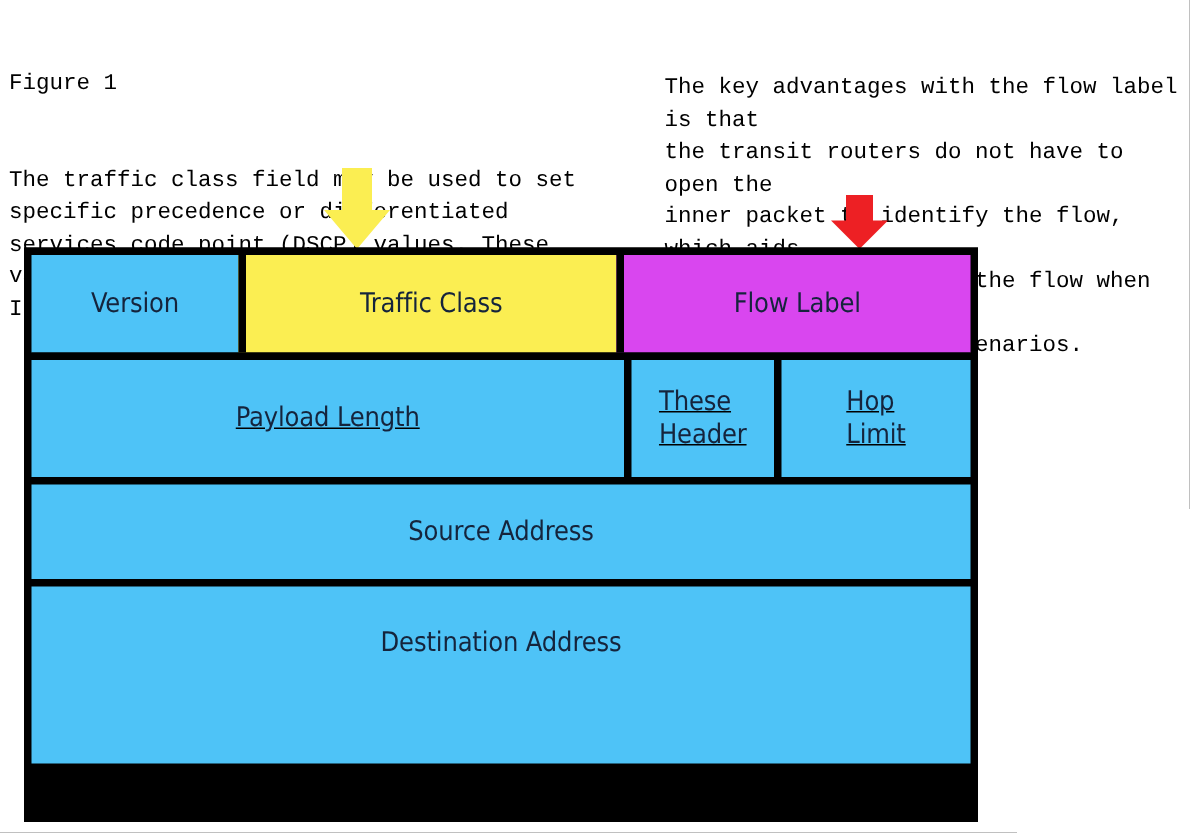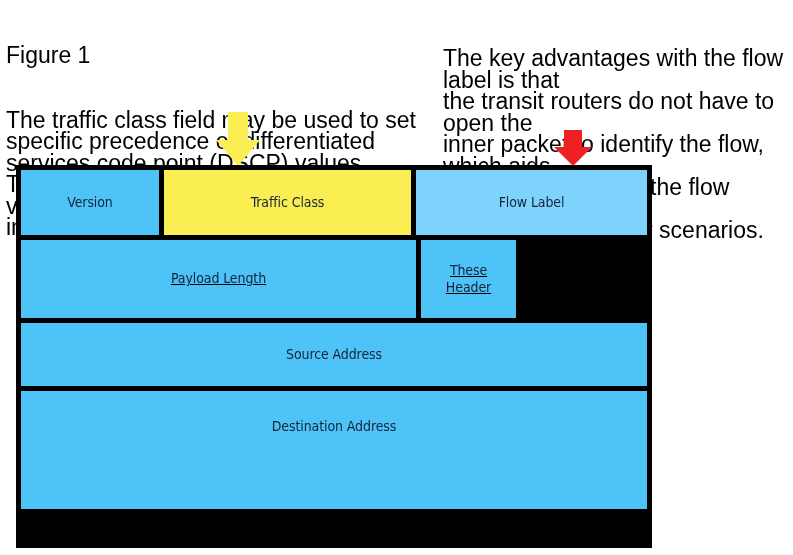--- a/index.html
+++ b/index.html
@@ -19,8 +19,8 @@
   .note {
     position: absolute;
     color: #000000;
-    font-family: Liberation Sans, sans-serif;
-    font-size: 23px;
+    font-family: Liberation Mono, monospace;
+    font-size: 15px;
     line-height: 21.5px;
     white-space: pre-wrap;
   }

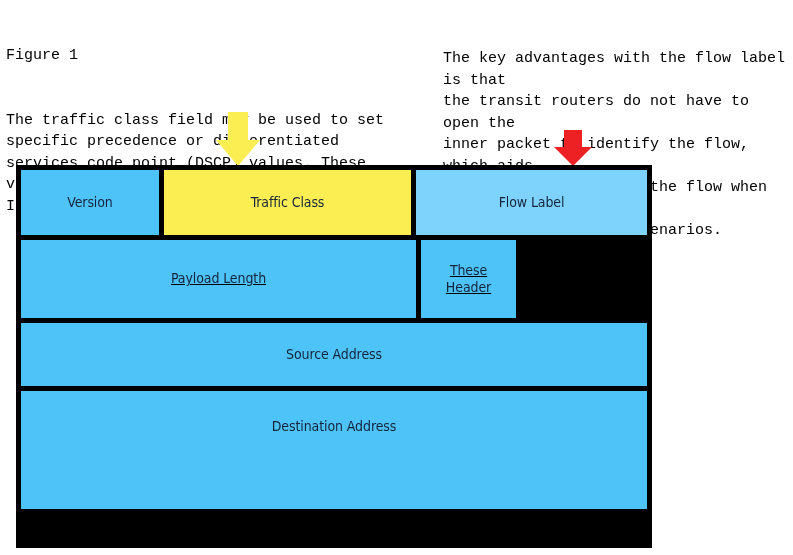--- a/index.html
+++ b/index.html
@@ -68,10 +68,9 @@
     display: flex;
     align-items: center;
     justify-content: center;
-    text-align: center;
     color: #15243c;
     font-family: "DejaVu Sans Condensed", "Liberation Sans Narrow", "Liberation Sans", sans-serif;
-    font-size: 14px;
+    font-size: 18px;
     font-weight: 500;
     line-height: 1.22;
     letter-spacing: -0.1px;

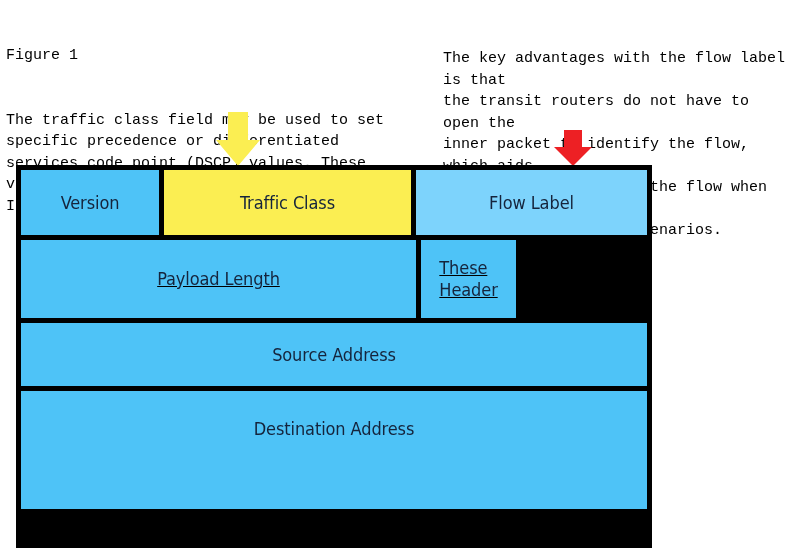--- a/index.html
+++ b/index.html
@@ -80,7 +80,7 @@
 
   .c-blue   { background: #4ec3f7; }
   .c-yellow { background: #fbee52; }
-  .c-red    { background: #7dd3fc; }
+  .c-red    { background: #d946ef; }
 
   
   .row-1 { height: 65px; }

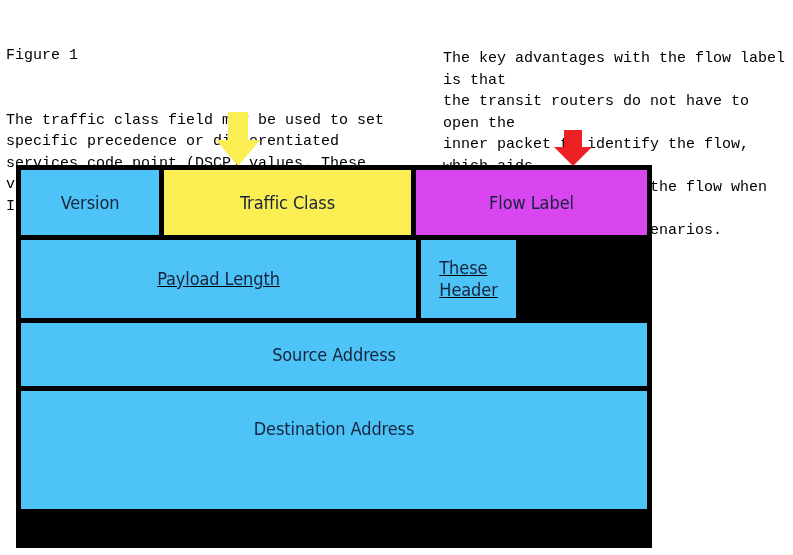--- a/index.html
+++ b/index.html
@@ -127,6 +127,8 @@
     <div class="pkt-cell c-blue" style="width:395px;">Payload Length</div>
     <div class="pkt-cell c-blue" style="width:100px; white-space:pre-line;">These
 Header</div>
+    <div class="pkt-cell c-blue" style="flex:1; white-space:pre-line;">Hop
+Limit</div>
   </div>
 
   <div class="pkt-row row-3">

